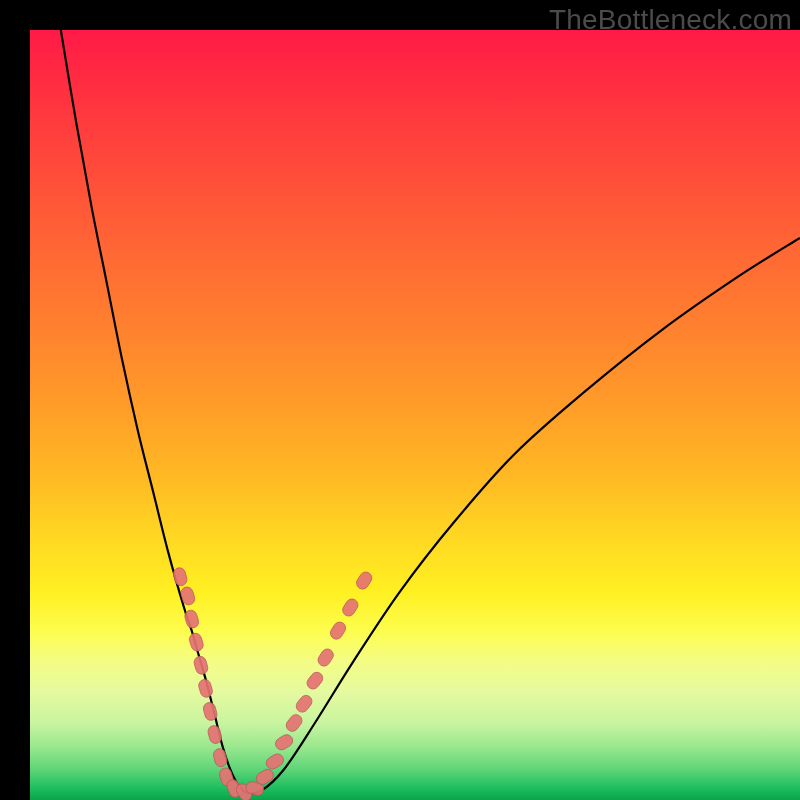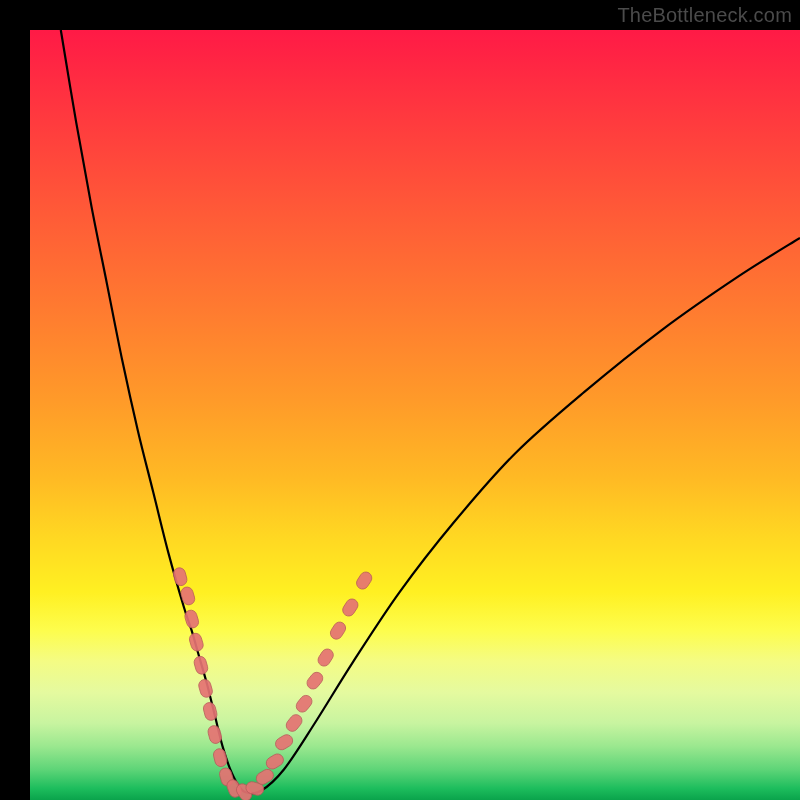--- a/index.html
+++ b/index.html
@@ -49,7 +49,7 @@
     top: 4px;
     right: 8px;
     color: #4b4b4b;
-    font-size: 20px;
+    font-size: 28px;
     font-weight: 500;
     letter-spacing: 0.2px;
     user-select: none;

